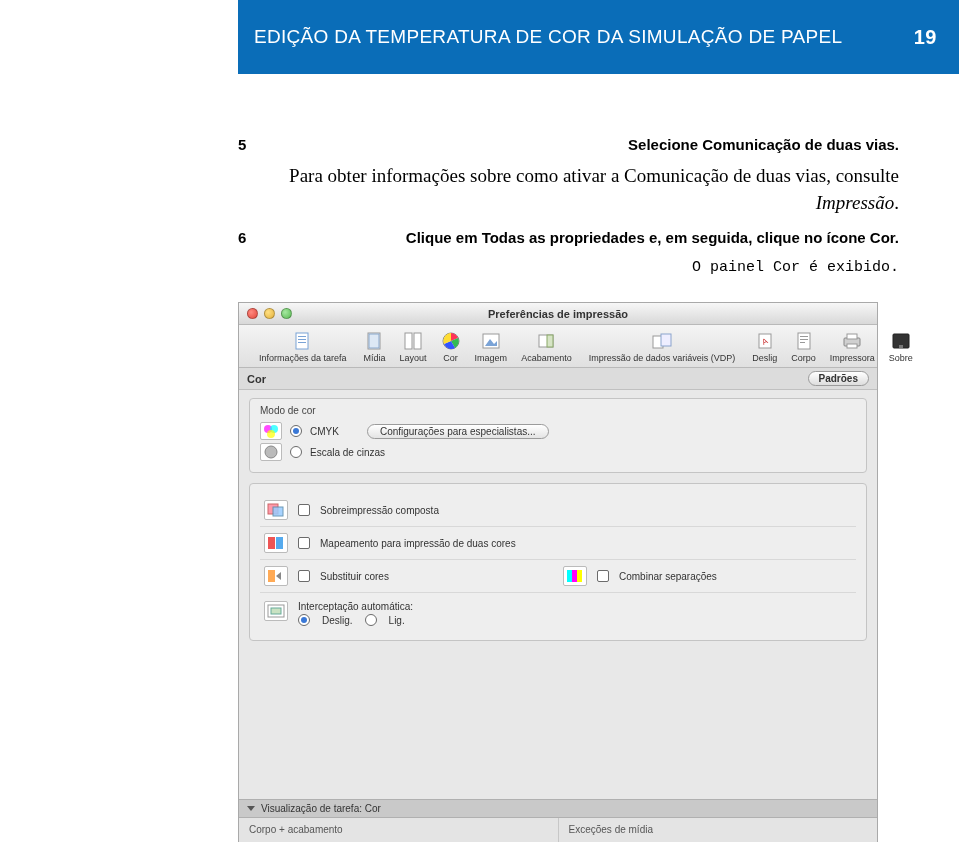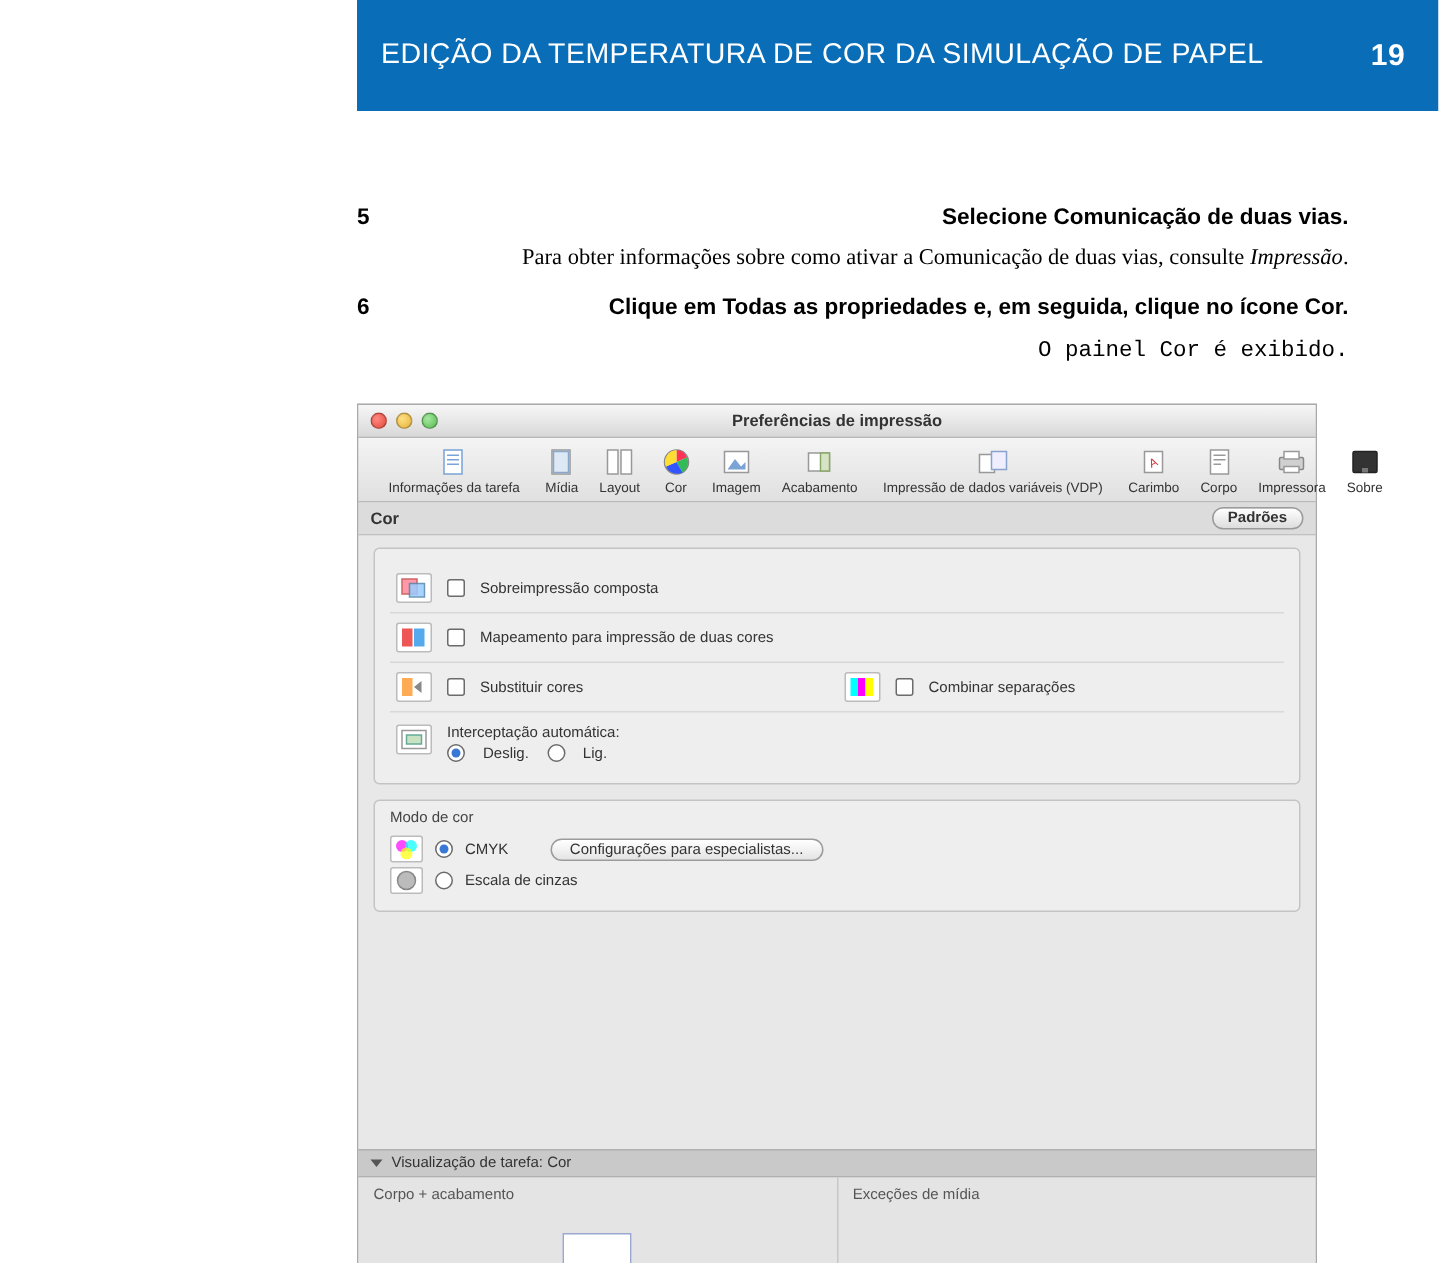--- a/index.html
+++ b/index.html
@@ -58,7 +58,7 @@
     font-weight: 400;
     margin-top: 6px;
     font-family: Georgia, "Times New Roman", serif;
-    font-size: 15px;
+    font-size: 19px;
   }
   .step-desc em { font-style: italic; }
   .step-desc2 {

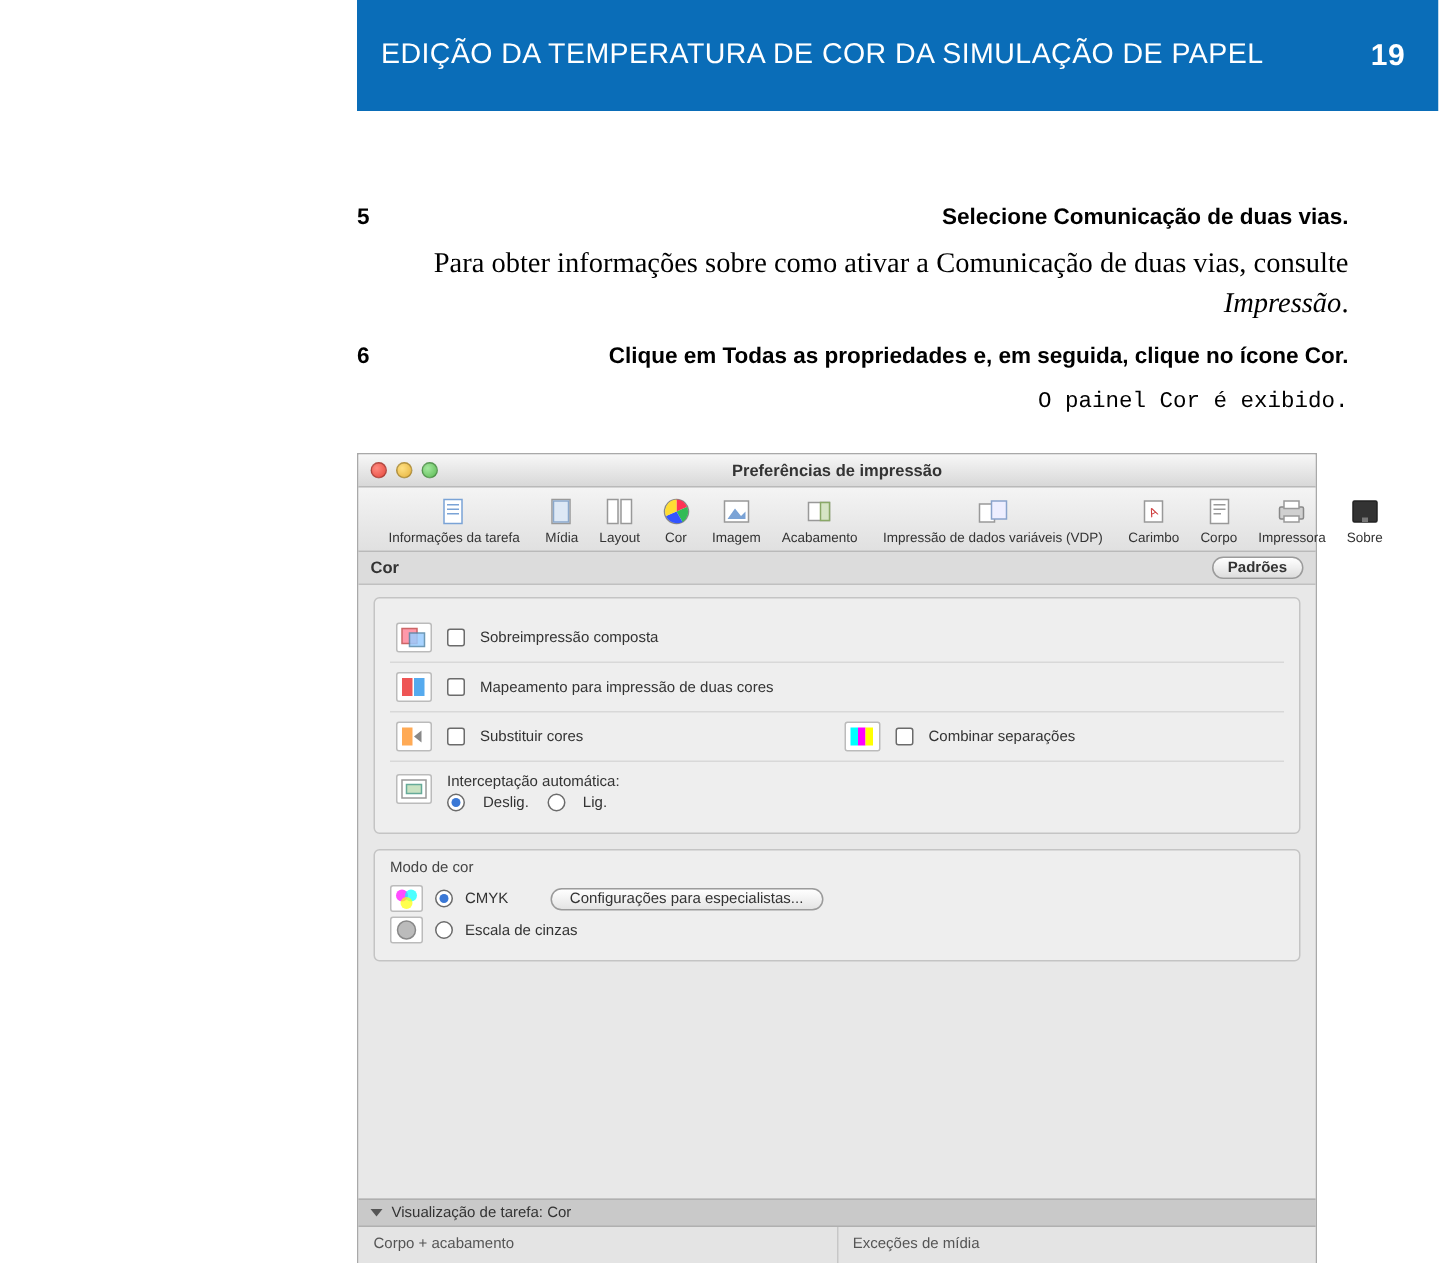--- a/index.html
+++ b/index.html
@@ -325,7 +325,7 @@
               <text x="8" y="12" text-anchor="middle" font-size="8" fill="#c33" transform="rotate(-25 8 10)">A</text>
             </svg>
           </span>
-        <span>Carimbo</span>
+        <span>Deslig</span>
       </div>
       <div class="tab">
         <span class="ticon">

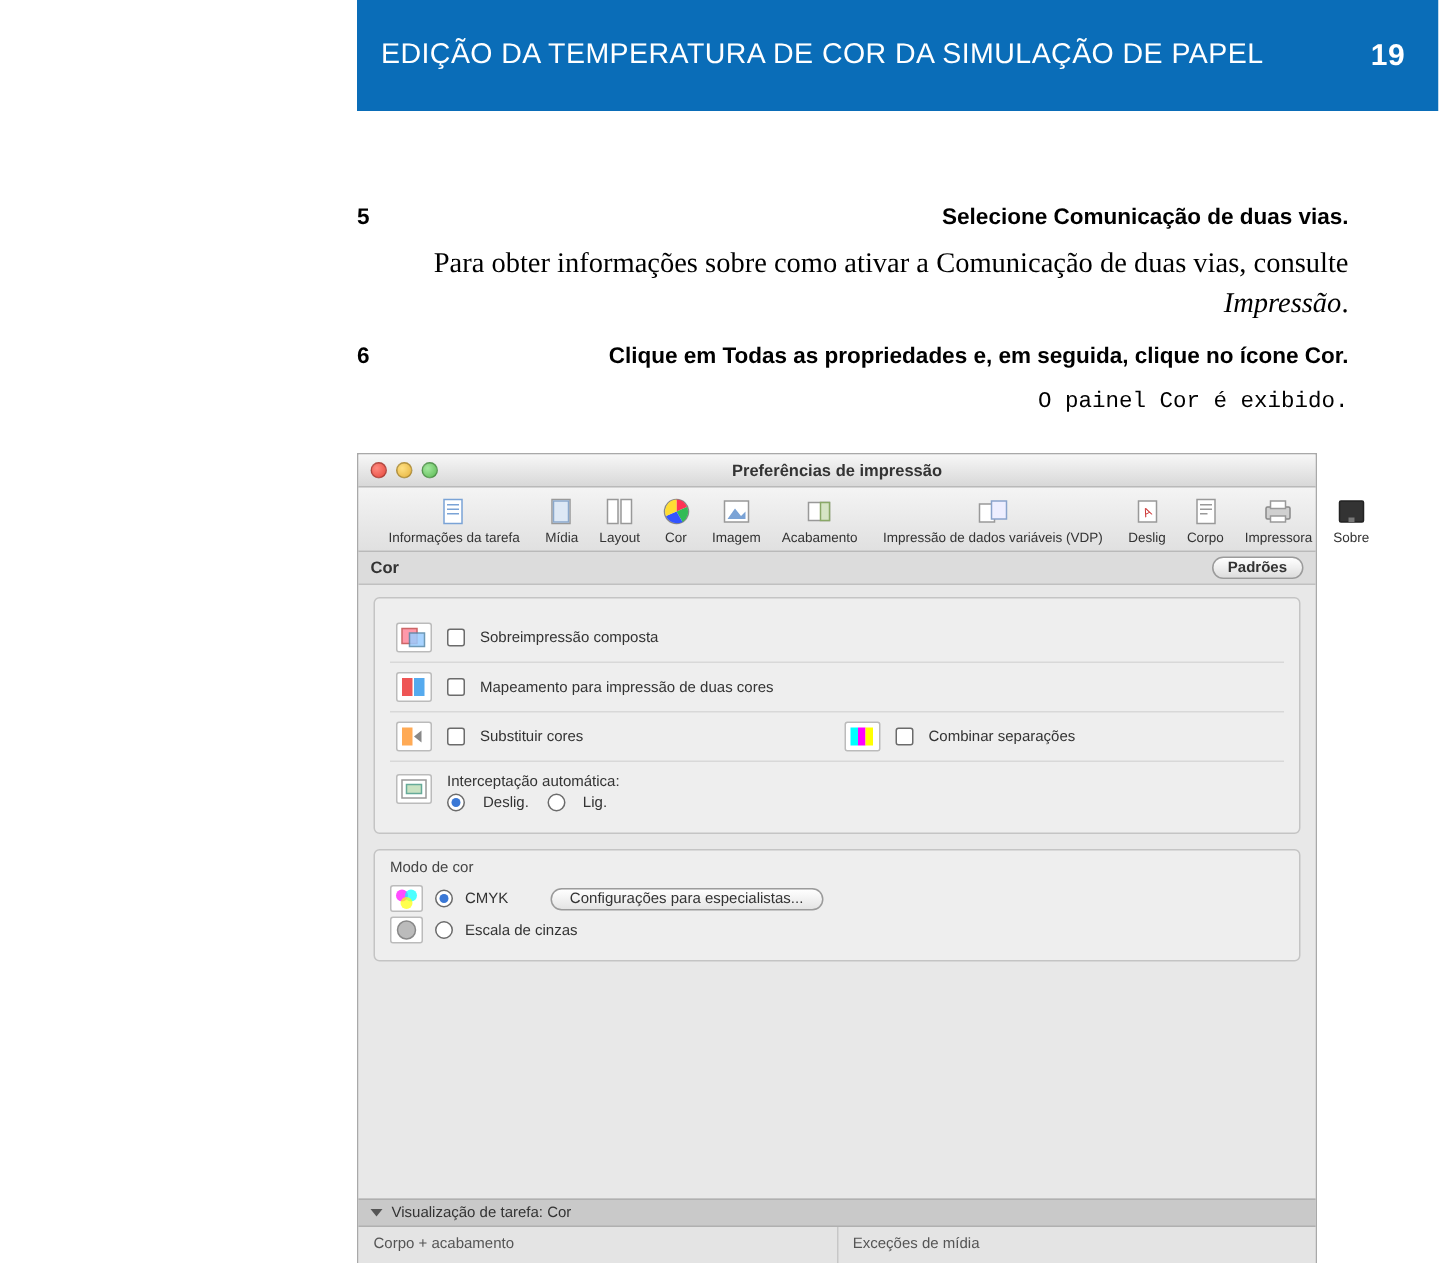--- a/index.html
+++ b/index.html
@@ -365,6 +365,31 @@
     </div>
 
     <div class="panel-body">
+
+      <div class="group">
+        <div class="group-title">Modo de cor</div>
+        <div class="row">
+          <span class="swatch">
+              <svg width="16" height="14">
+                <circle cx="5" cy="5" r="4" fill="#f0f" opacity="0.7"></circle>
+                <circle cx="11" cy="5" r="4" fill="#0ff" opacity="0.7"></circle>
+                <circle cx="8" cy="10" r="4" fill="#ff0" opacity="0.7"></circle>
+              </svg>
+            </span>
+          <span class="radio checked"></span>
+          <span class="row-label">CMYK</span>
+          <span class="cfg-btn">Configurações para especialistas...</span>
+        </div>
+        <div class="row">
+          <span class="swatch">
+              <svg width="16" height="14">
+                <circle cx="8" cy="7" r="6" fill="#bbb" stroke="#888"></circle>
+              </svg>
+            </span>
+          <span class="radio"></span>
+          <span class="row-label">Escala de cinzas</span>
+        </div>
+      </div>
 
       <div class="group">
         <div class="option-list">
@@ -437,31 +462,6 @@
         </div>
       </div>
 
-      <div class="group">
-        <div class="group-title">Modo de cor</div>
-        <div class="row">
-          <span class="swatch">
-              <svg width="16" height="14">
-                <circle cx="5" cy="5" r="4" fill="#f0f" opacity="0.7"></circle>
-                <circle cx="11" cy="5" r="4" fill="#0ff" opacity="0.7"></circle>
-                <circle cx="8" cy="10" r="4" fill="#ff0" opacity="0.7"></circle>
-              </svg>
-            </span>
-          <span class="radio checked"></span>
-          <span class="row-label">CMYK</span>
-          <span class="cfg-btn">Configurações para especialistas...</span>
-        </div>
-        <div class="row">
-          <span class="swatch">
-              <svg width="16" height="14">
-                <circle cx="8" cy="7" r="6" fill="#bbb" stroke="#888"></circle>
-              </svg>
-            </span>
-          <span class="radio"></span>
-          <span class="row-label">Escala de cinzas</span>
-        </div>
-      </div>
-
       <div class="spacer-large"></div>
     </div>
 

